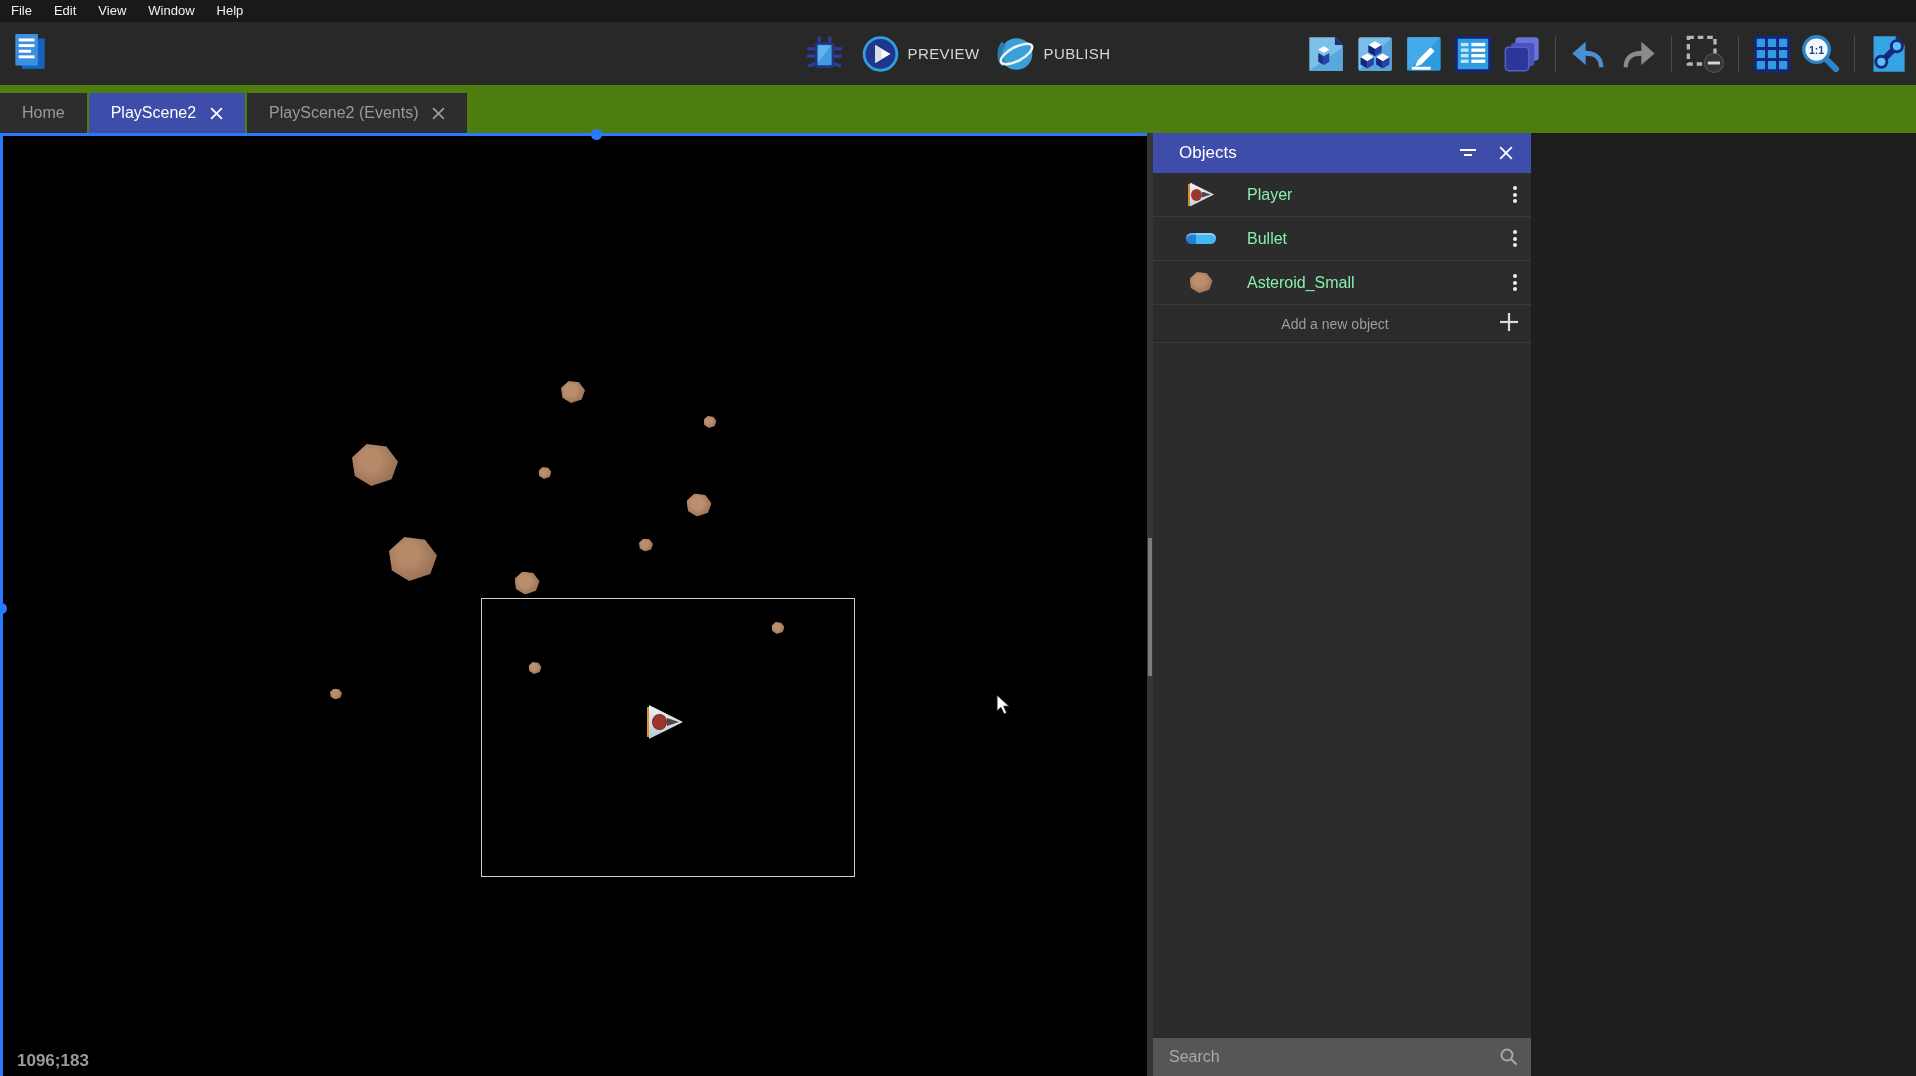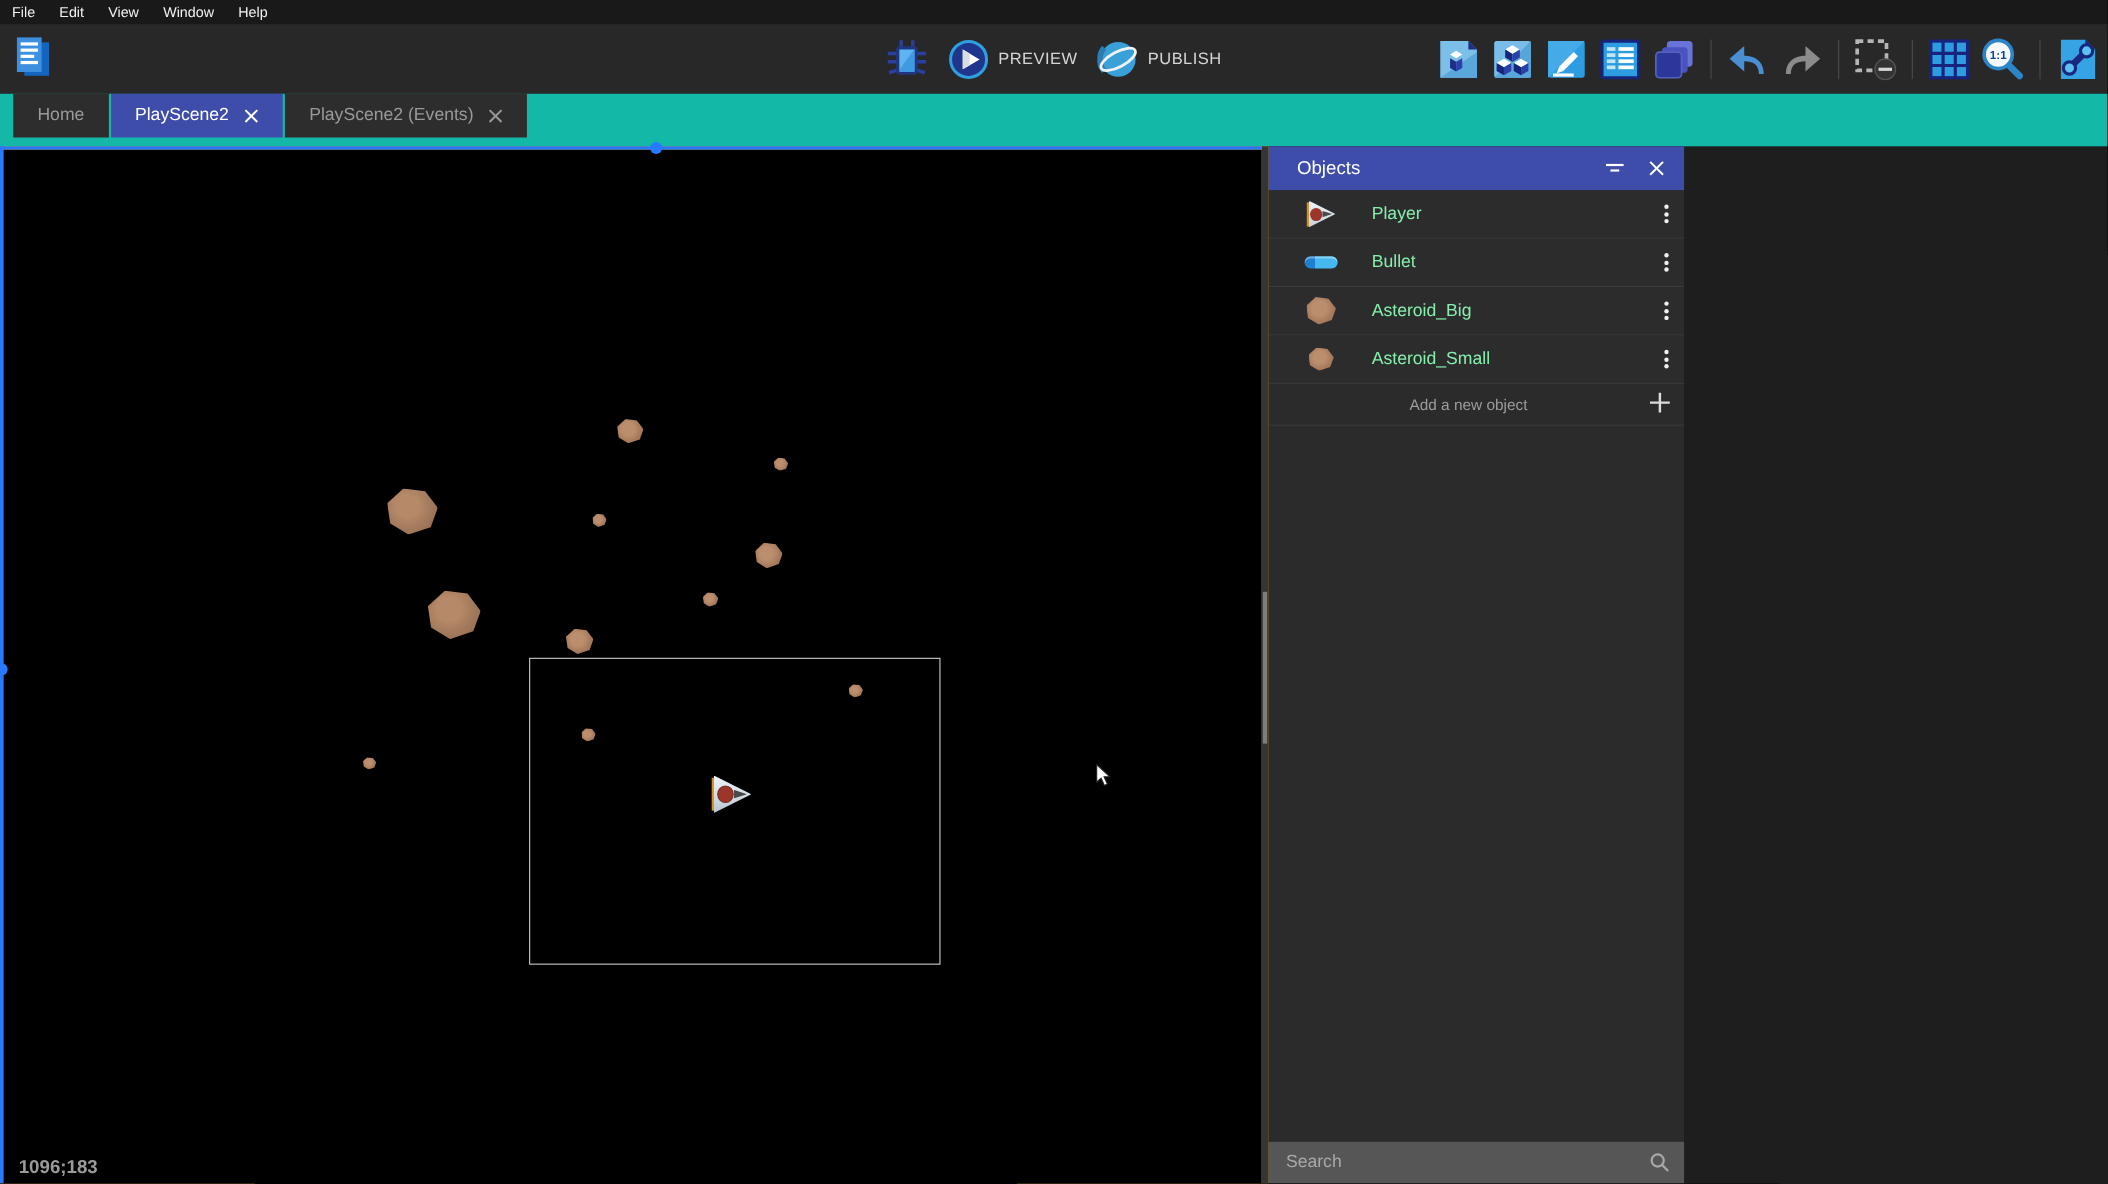--- a/index.html
+++ b/index.html
@@ -21,7 +21,7 @@
   .tb-div { width:1px; height:36px; background:#4a4a4a; margin:0 6px; }
 
   
-  .tabbar { height:48px; background:#14b8a6; display:flex; align-items:flex-start; padding-left:12px; }
+  .tabbar { height:48px; background:#4d7c0f; display:flex; align-items:flex-end; padding-left:0; }
   .tab { height:40px; display:flex; align-items:center; justify-content:center; gap:14px; padding:0 22px; background:#2d2d2d; color:#9a9a9a; font-size:16px; margin-right:2px; cursor:pointer; }
   .tab.active { background:#3e4caa; color:#ffffff; }
   .tab .closex { display:flex; align-items:center; }

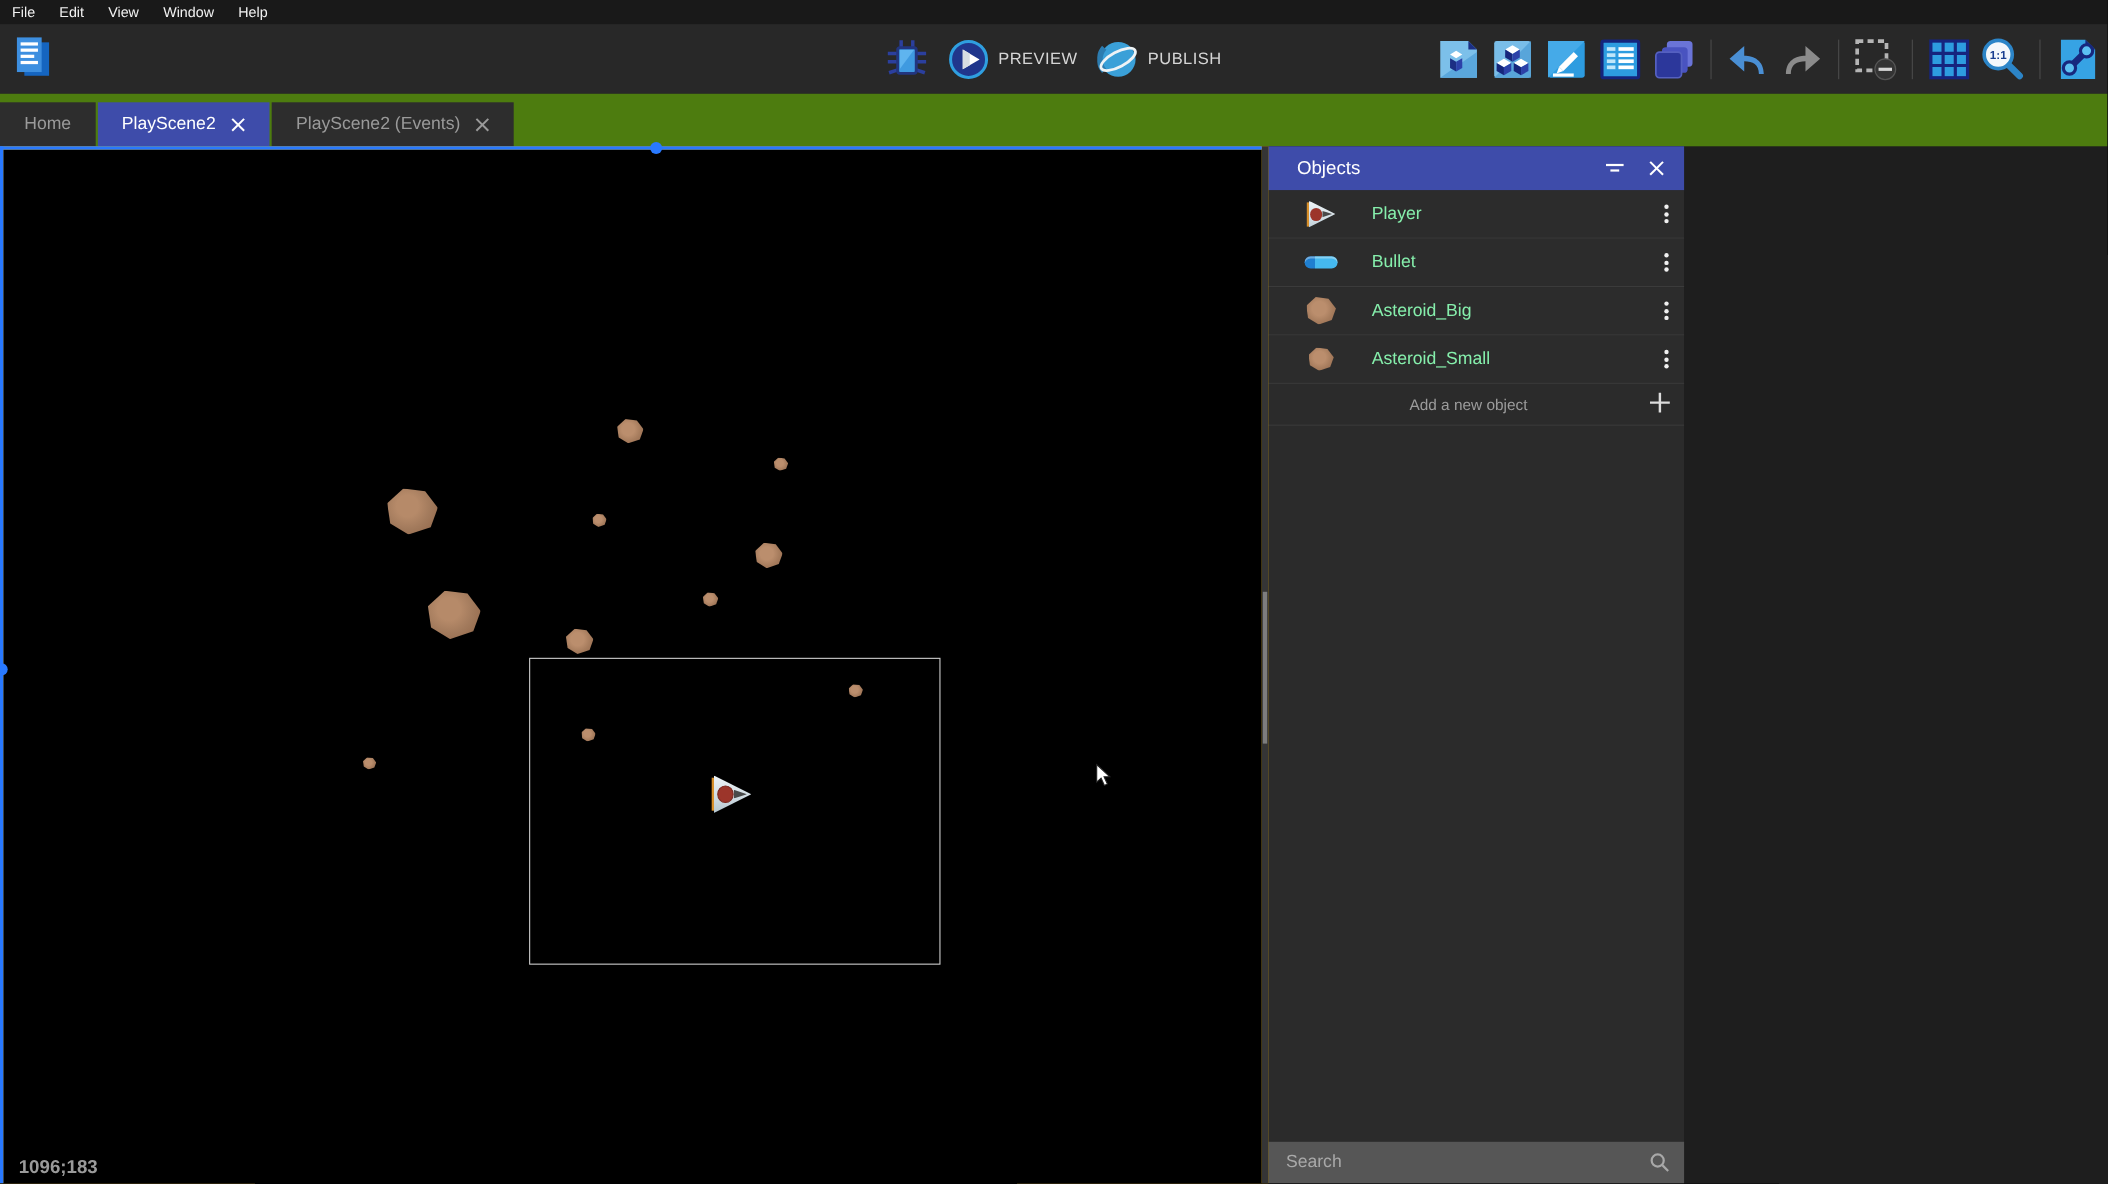--- a/index.html
+++ b/index.html
@@ -376,17 +376,6 @@
       </div>
       <div class="obj-row">
         <span class="obj-icon-box">
-            <span class="ast-icon ast-big"></span>
-          </span>
-        <span class="obj-label">Asteroid_Big</span>
-        <button class="kebab">
-            <i></i>
-            <i></i>
-            <i></i>
-          </button>
-      </div>
-      <div class="obj-row">
-        <span class="obj-icon-box">
             <span class="ast-icon ast-small"></span>
           </span>
         <span class="obj-label">Asteroid_Small</span>

